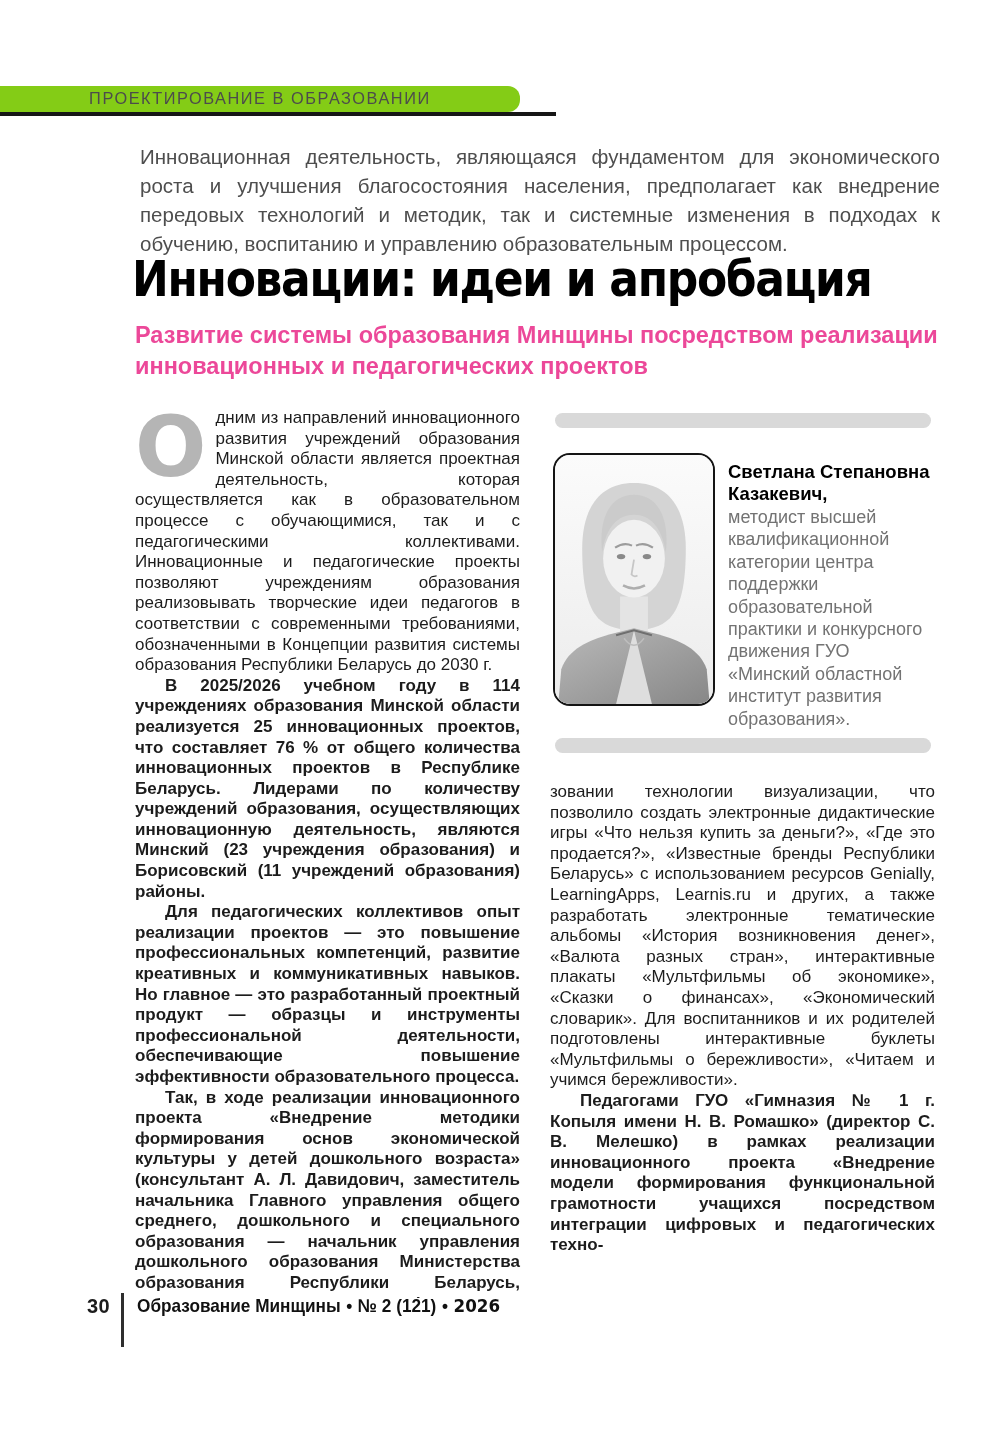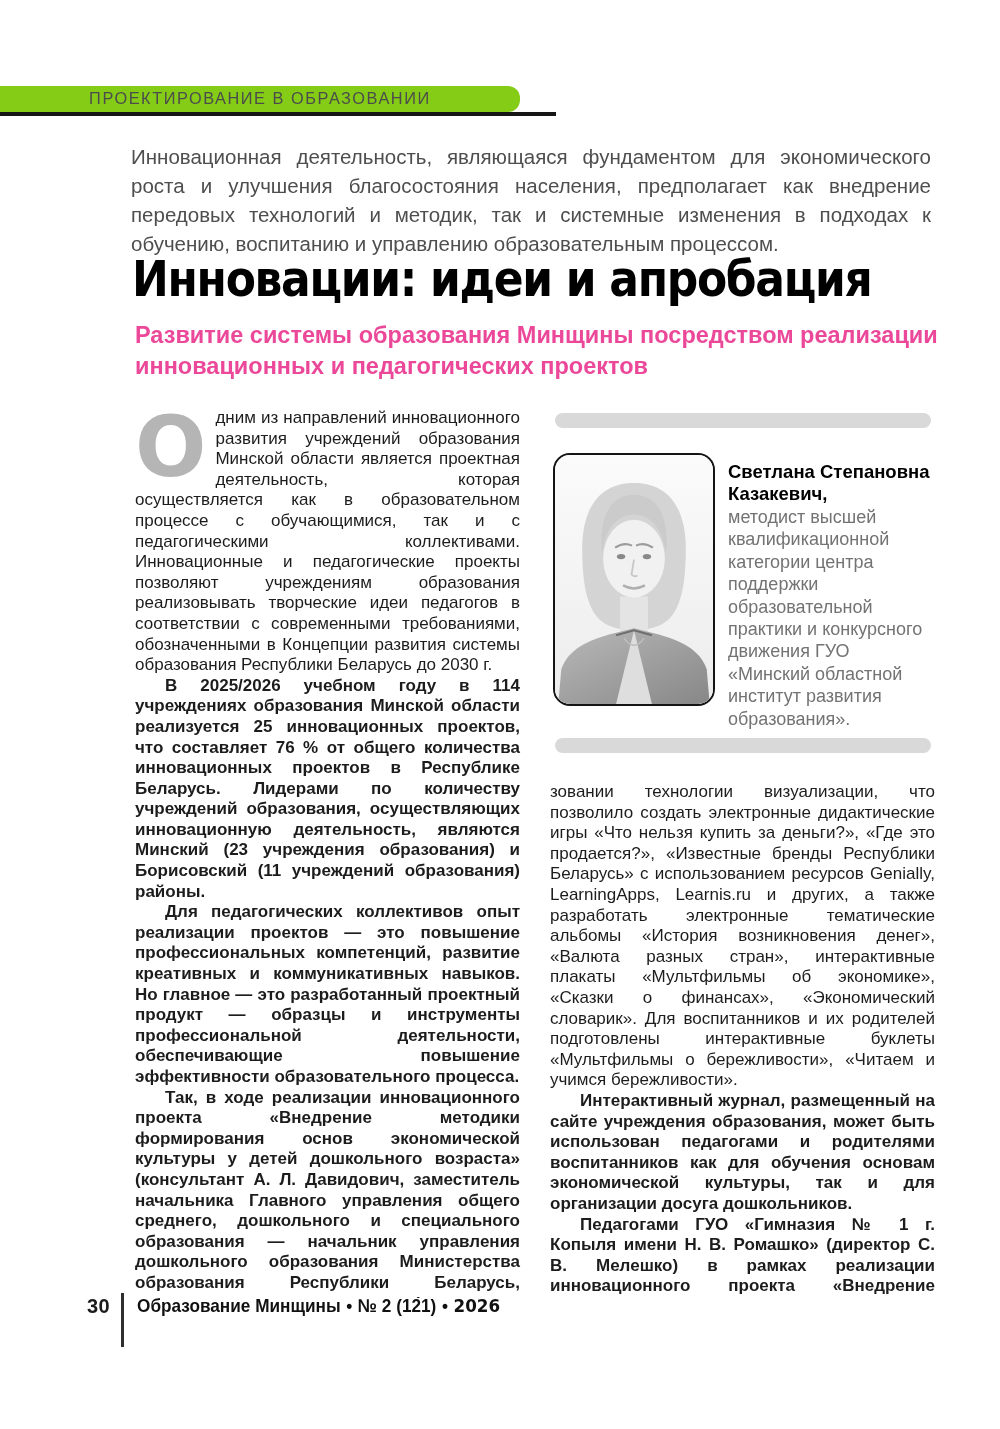--- a/index.html
+++ b/index.html
@@ -20,7 +20,7 @@
   .band-rule{position:absolute;left:0;top:112px;width:556px;height:3.5px;background:#161616;}
   
   .intro{
-    position:absolute;left:131px;top:142px;width:800px;margin:0;
+    position:absolute;left:140px;top:142px;width:800px;margin:0;
     font-size:20.5px;line-height:29px;color:#4e4e4e;text-align:justify;hyphens:auto;
   }
   

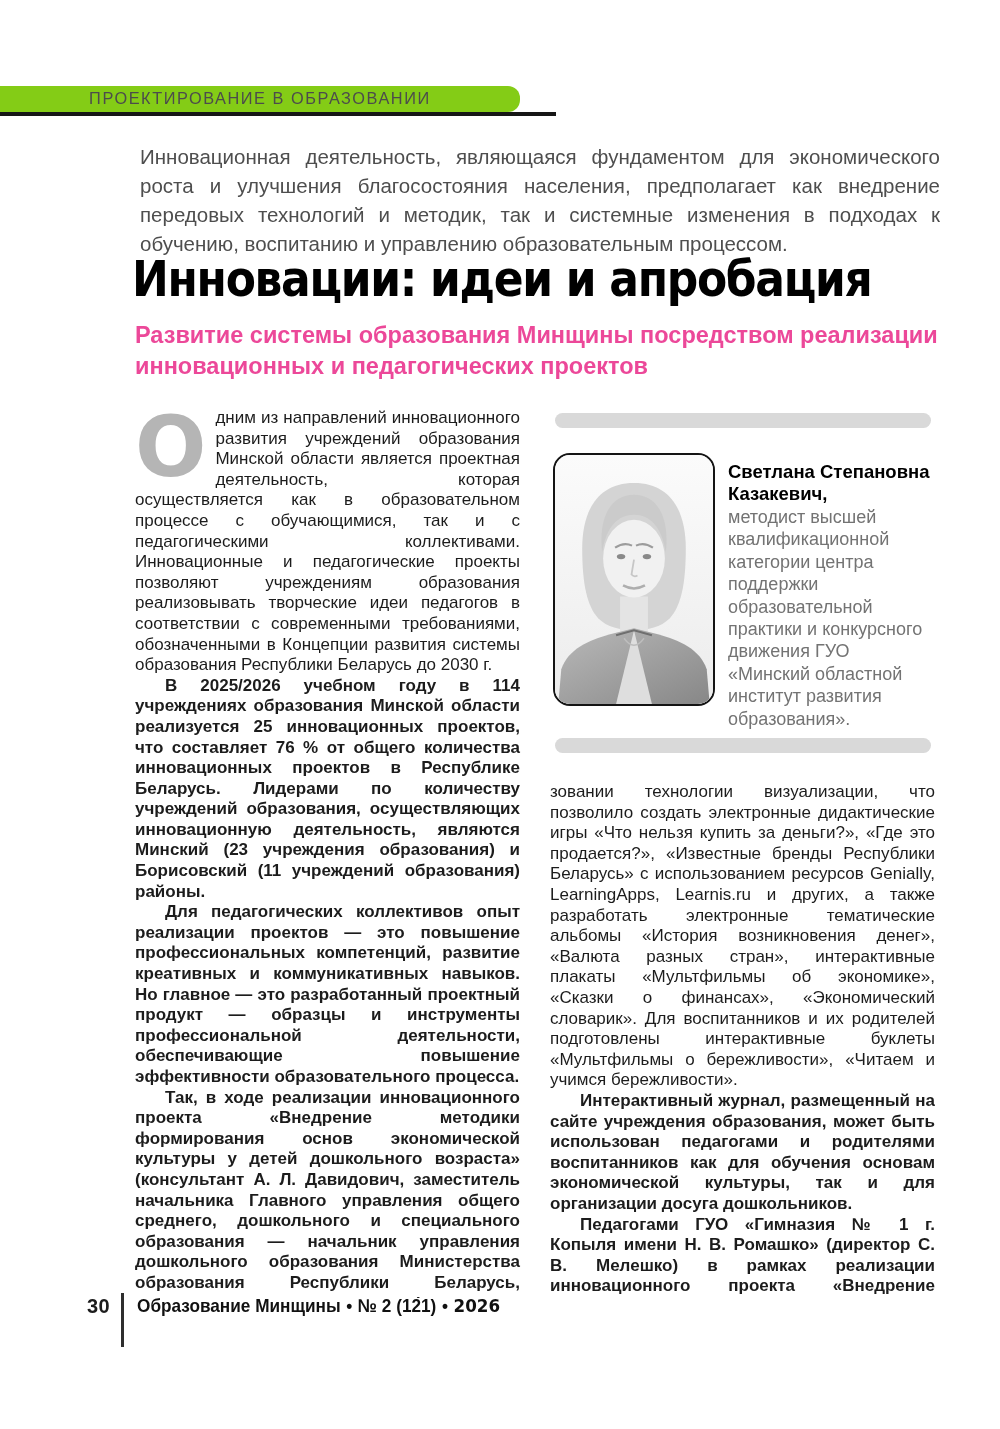--- a/index.html
+++ b/index.html
@@ -149,7 +149,6 @@
       <div class="pill pill2"></div>
 
       <p class="p-after-profile">зовании технологии визуализации, что позволило создать электронные дидактические игры «Что нельзя купить за деньги?», «Где это продается?», «Известные бренды Республики Беларусь» с использованием ресурсов Genially, LearningApps, Learnis.ru и других, а также разработать электронные тематические альбомы «История возникновения денег», «Валюта разных стран», интерактивные плакаты «Мультфильмы об экономике», «Сказки о финансах», «Экономический словарик». Для воспитанников и их родителей подготовлены интерактивные буклеты «Мультфильмы о бережливости», «Читаем и учимся бережливости».</p>
-      <p class="indent">Интерактивный журнал, размещенный на сайте учреждения образования, может быть использован педагогами и родителями воспитанников как для обучения основам экономической культуры, так и для организации досуга дошкольников.</p>
       <p class="indent">Педагогами ГУО «Гимназия № 1 г. Копыля имени Н. В. Ромашко» (директор С. В. Мелешко) в рамках реализации инновационного проекта «Внедрение модели формирования функциональной грамотности учащихся посредством интеграции цифровых и педагогических техно-</p>
     </div>
   </div>

